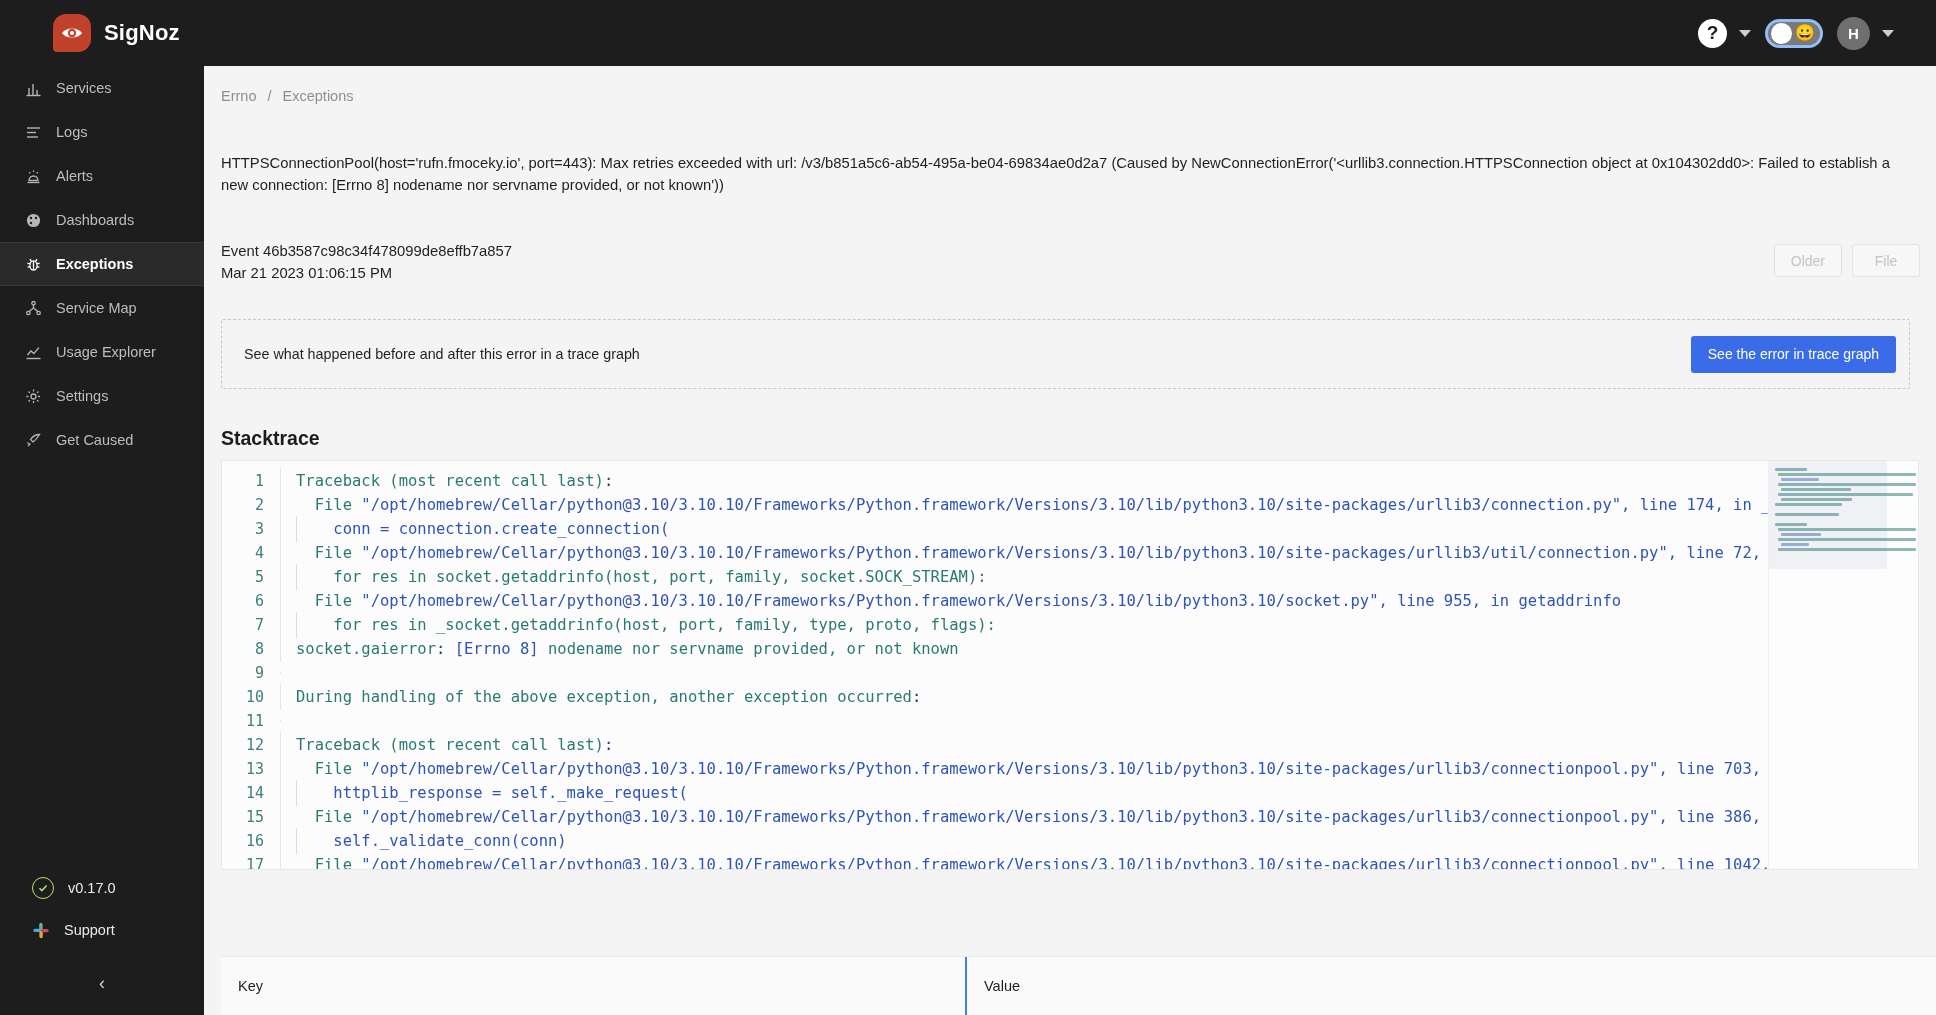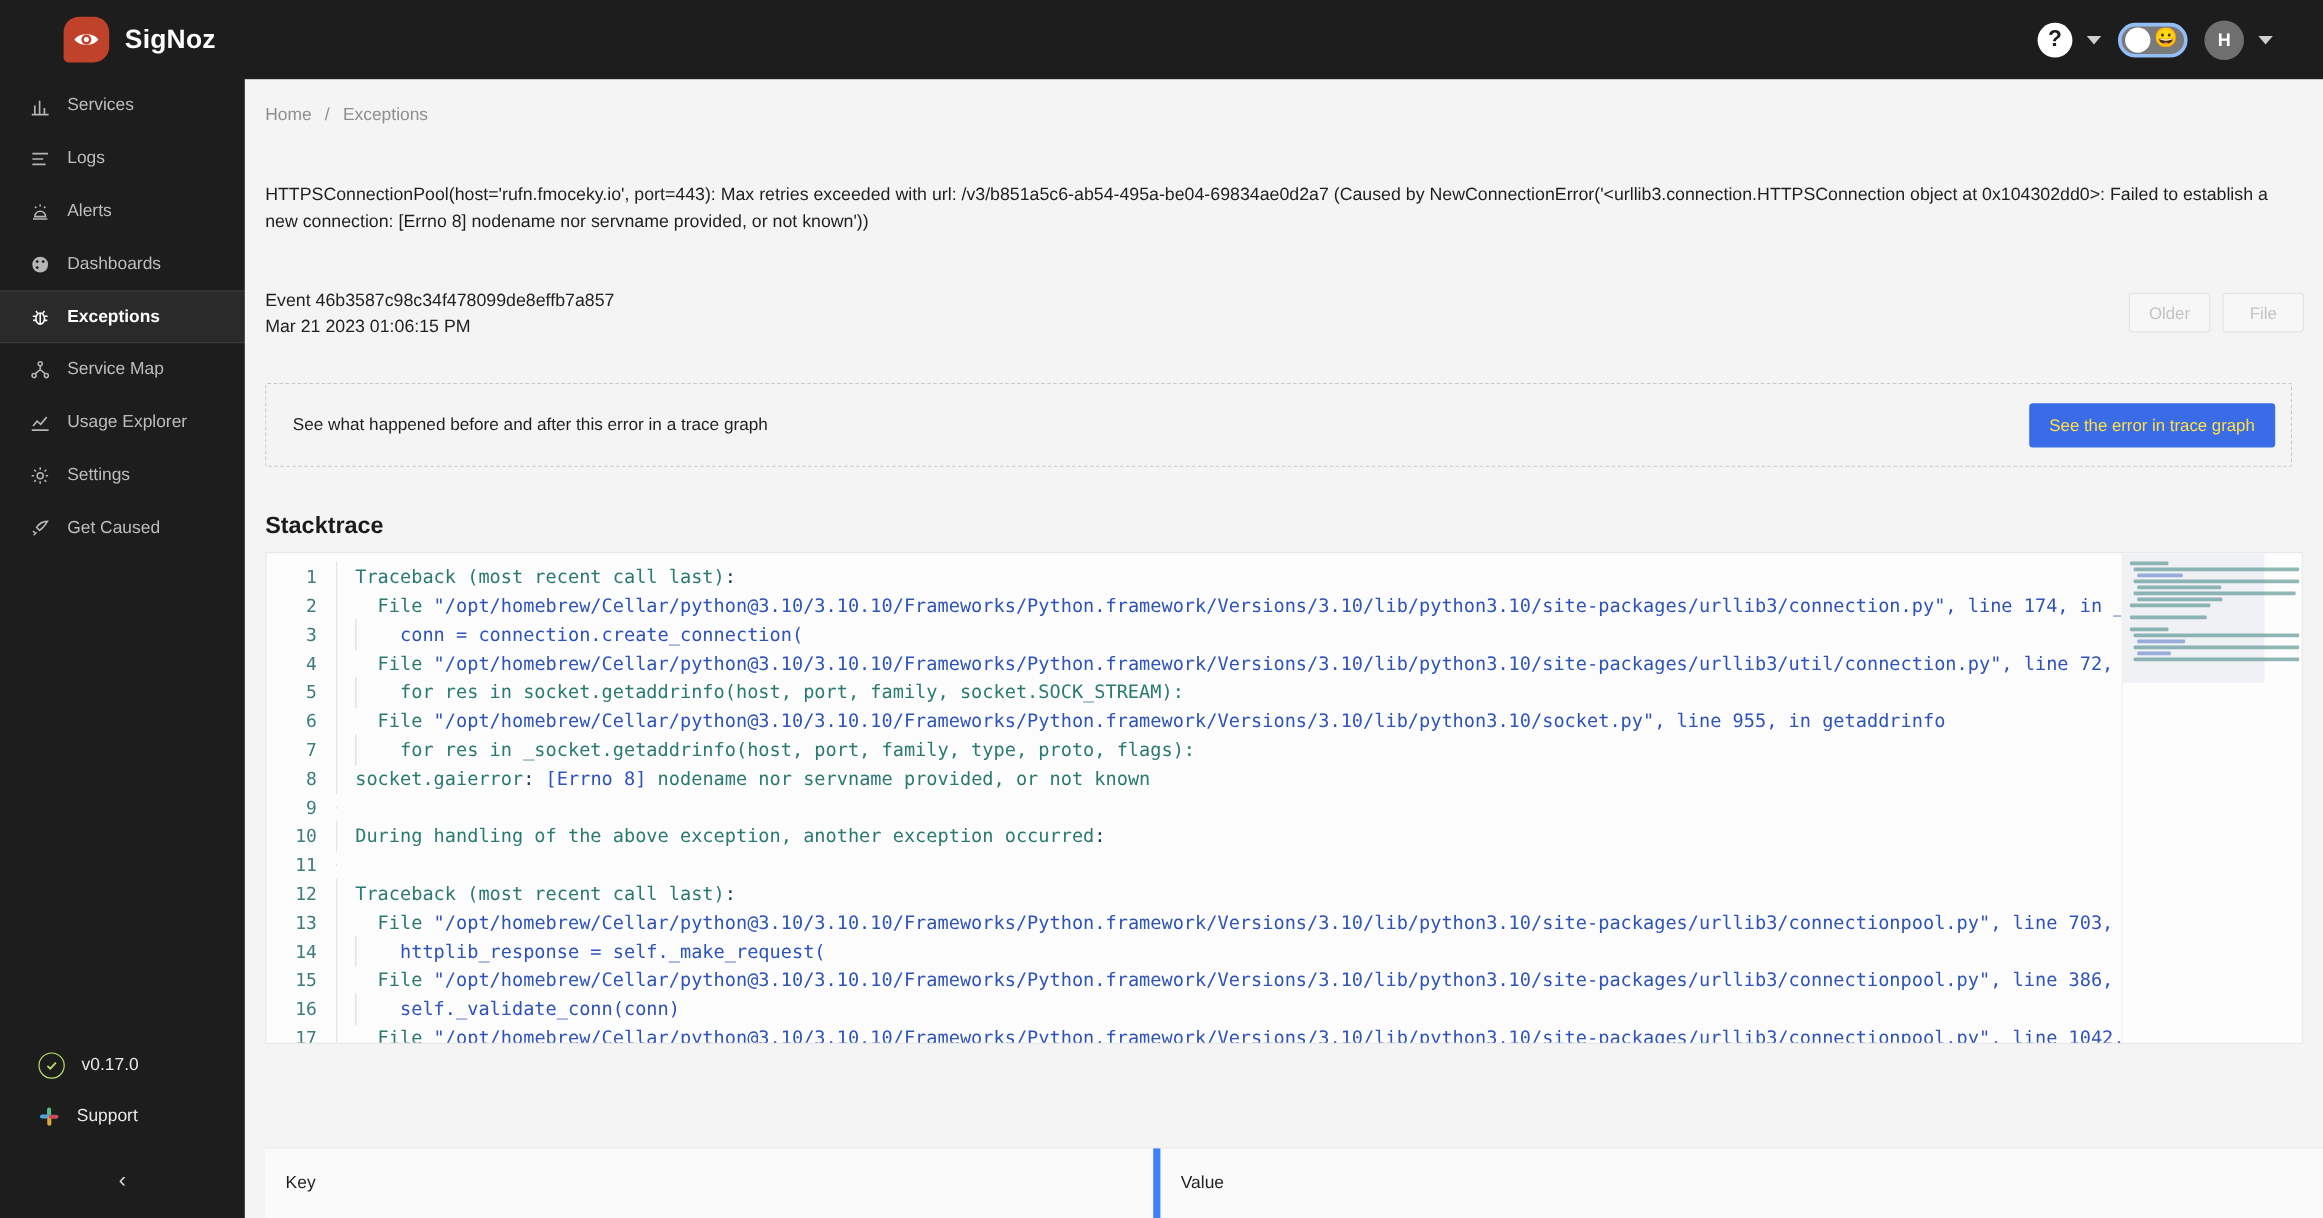--- a/index.html
+++ b/index.html
@@ -342,7 +342,7 @@
   <div class="main">
 
     <div class="breadcrumb">
-      <span>Home</span>
+      <span>Errno</span>
       <span class="sep">/</span>
       <span>Exceptions</span>
     </div>

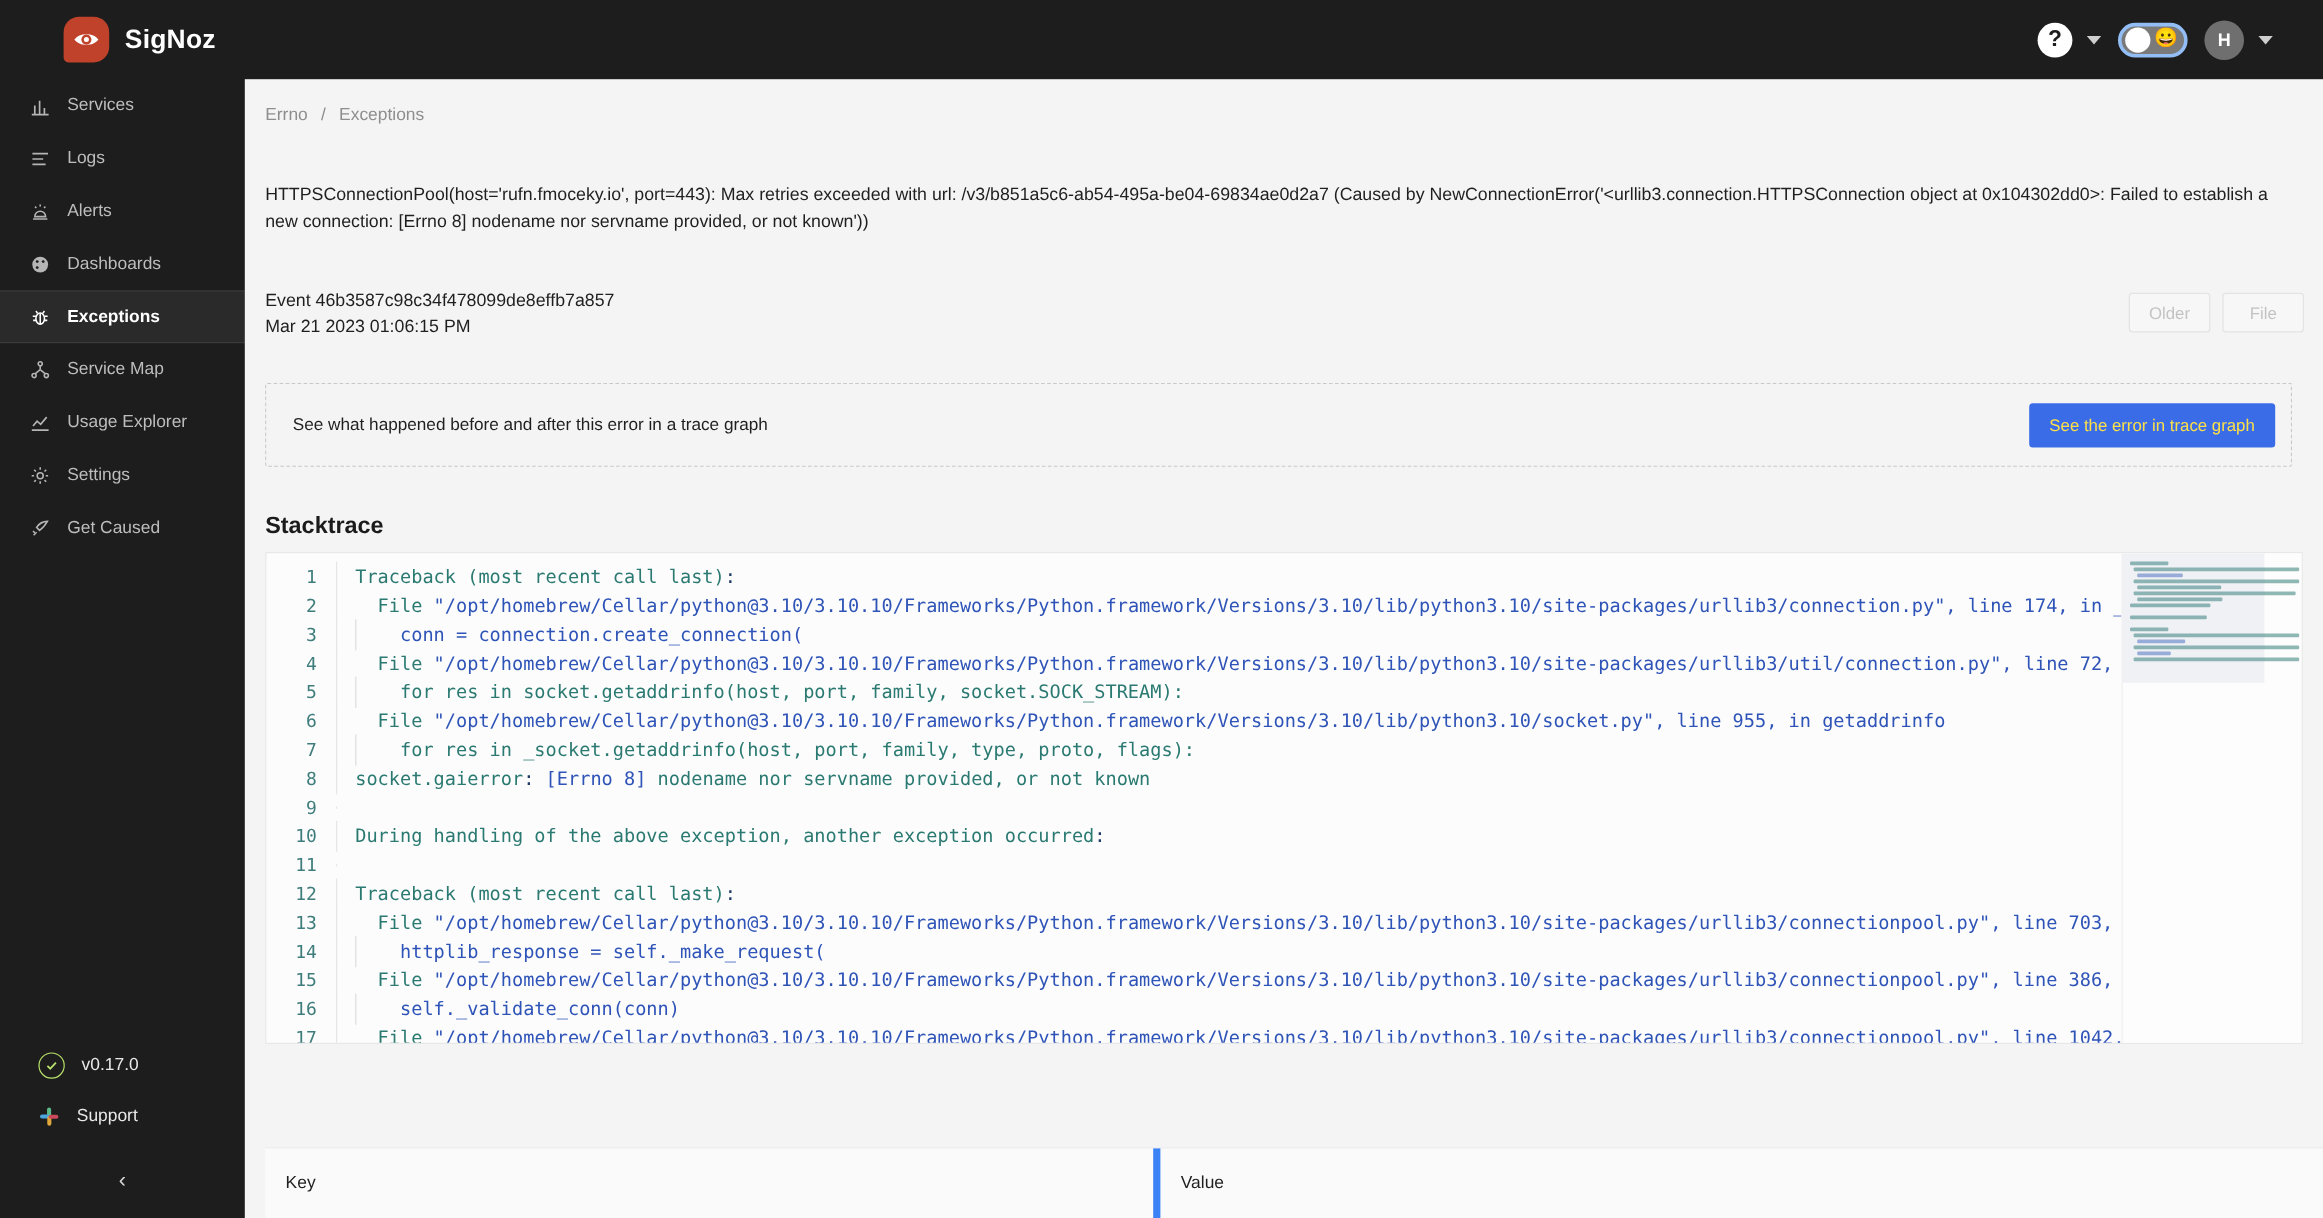--- a/index.html
+++ b/index.html
@@ -114,7 +114,7 @@
   }
   .trace-text { font-size: 14.3px; color: #1f1f1f; }
   .primary-btn {
-    background: #3b6ce8; color: #fde047; border: none; border-radius: 3px;
+    background: #3b6ce8; color: #ffffff; border: none; border-radius: 3px;
     height: 37px; padding: 0 17px; font-size: 14px;
     font-family: "Liberation Sans", sans-serif;
     display: flex; align-items: center;

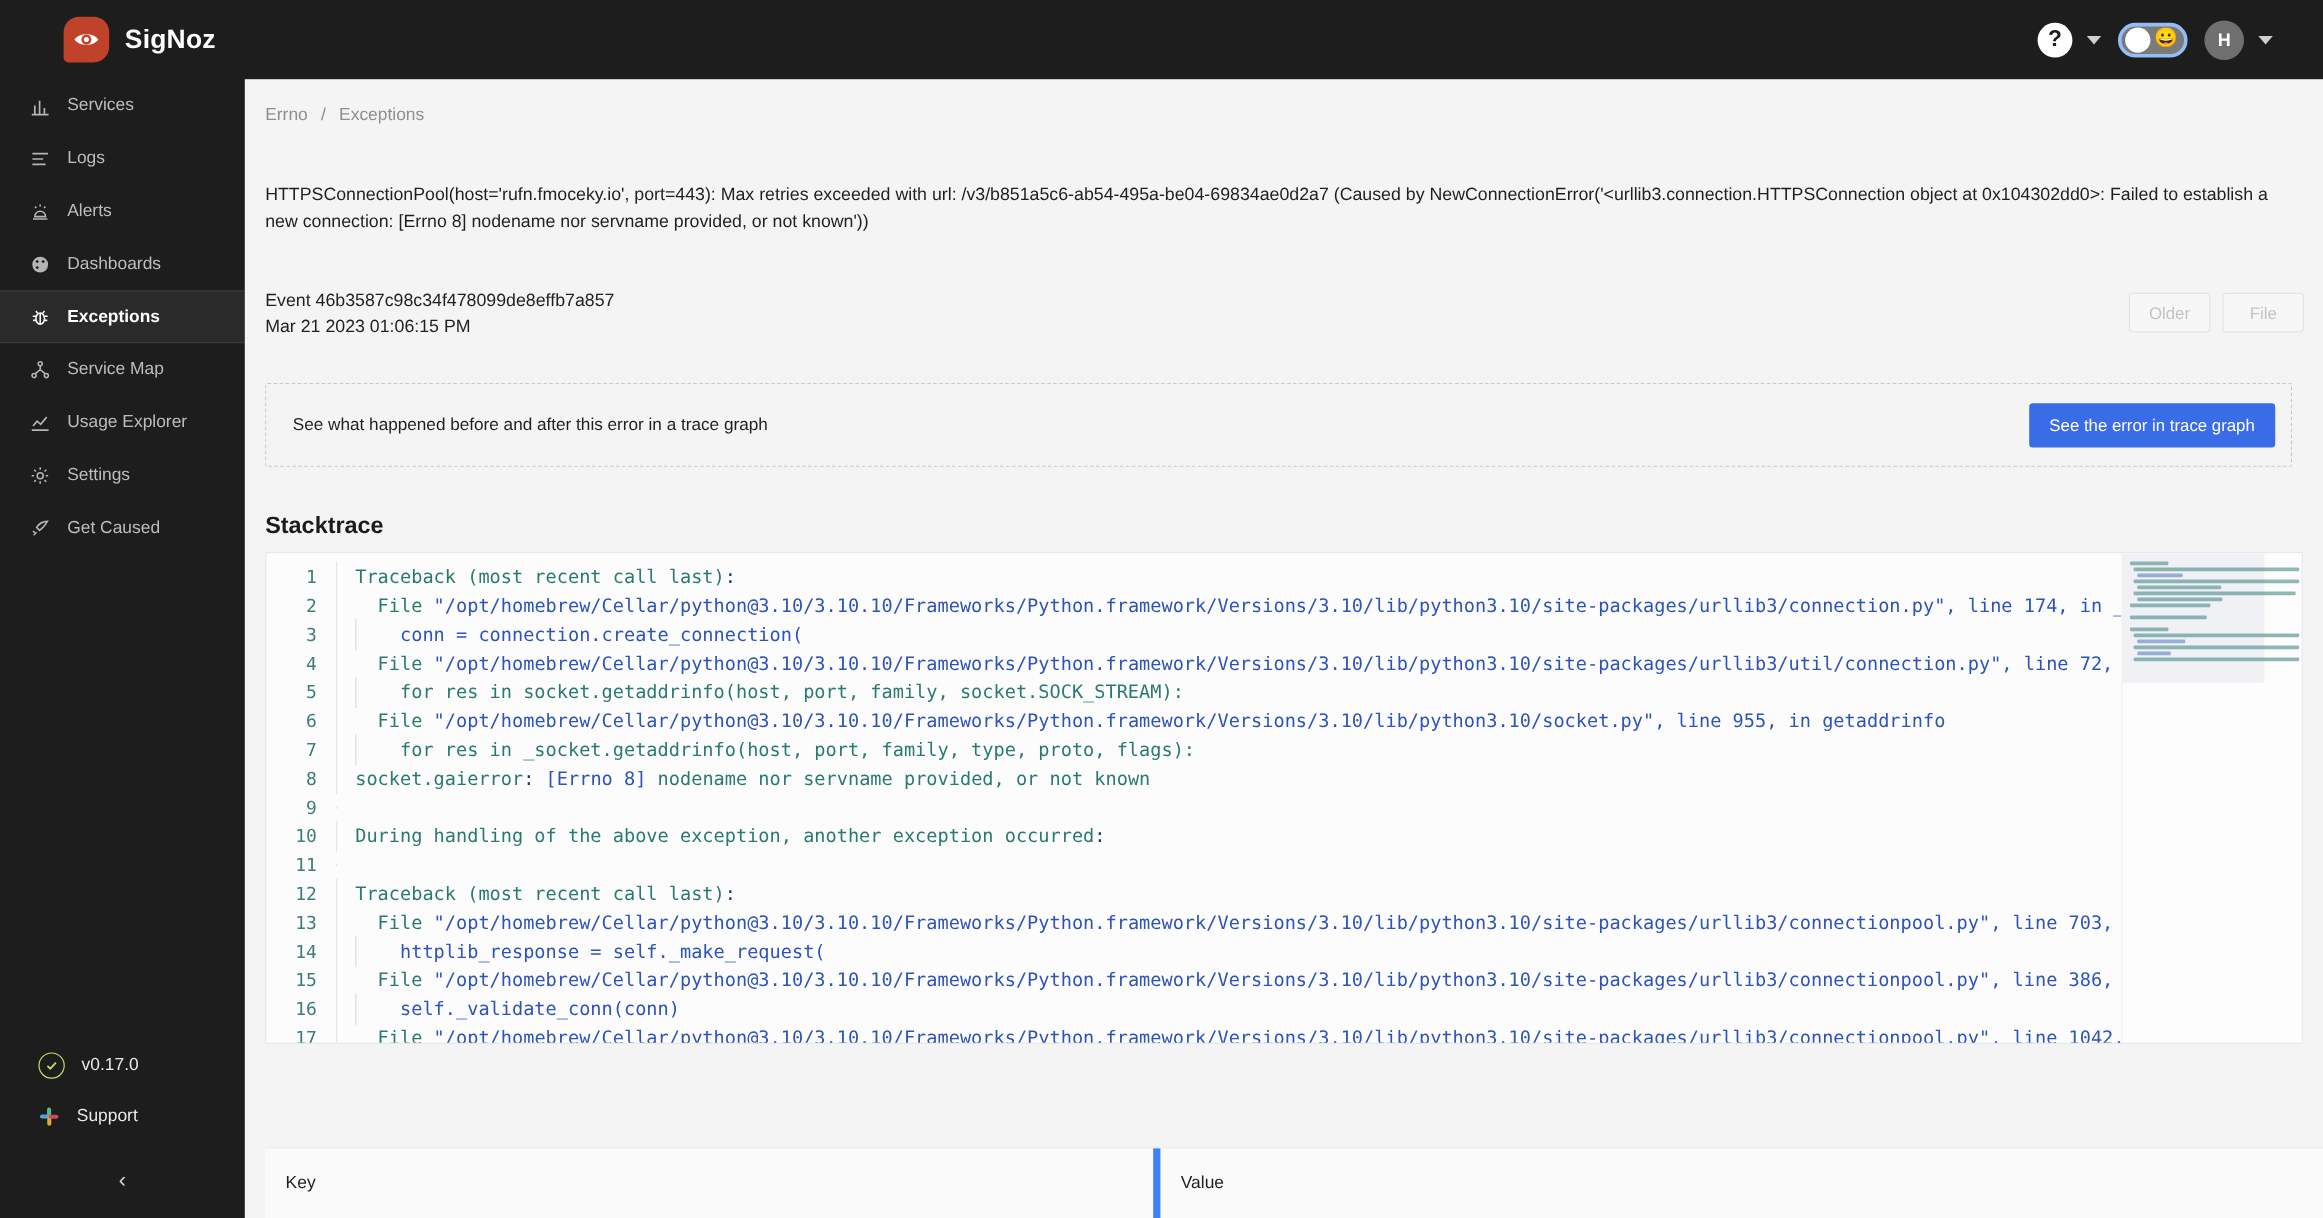--- a/index.html
+++ b/index.html
@@ -167,7 +167,7 @@
     background: #fafafa; border-top: 1px solid #ececec;
   }
   .kv-head { display: flex; height: 58px; align-items: center; }
-  .kv-col-key { width: 746px; padding-left: 17px; font-size: 14.5px; color: #1f1f1f; border-right: 6px solid #3b82f6; height: 100%; display: flex; align-items: center; }
+  .kv-col-key { width: 746px; padding-left: 17px; font-size: 14.5px; color: #1f1f1f; border-right: 2px solid #3b82f6; height: 100%; display: flex; align-items: center; }
   .kv-col-val { flex: 1; padding-left: 17px; font-size: 14.5px; color: #1f1f1f; height: 100%; display: flex; align-items: center; }
 </style>
 </head>

